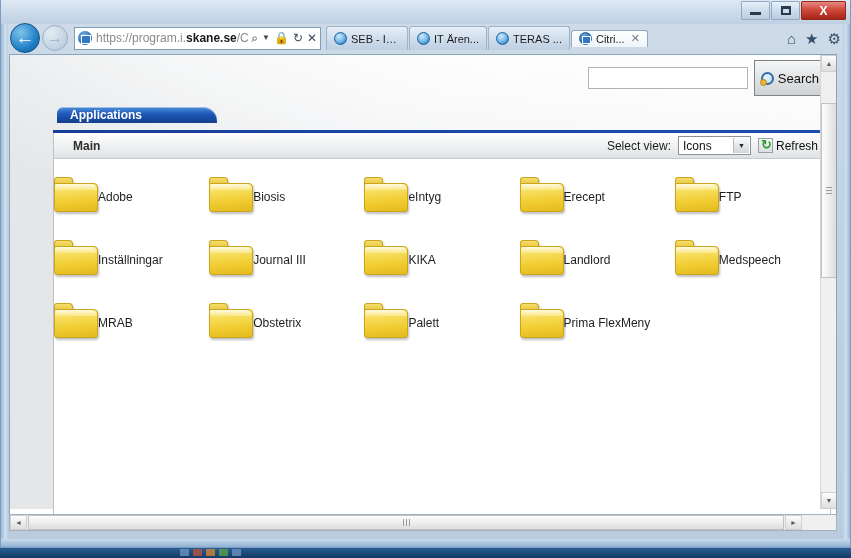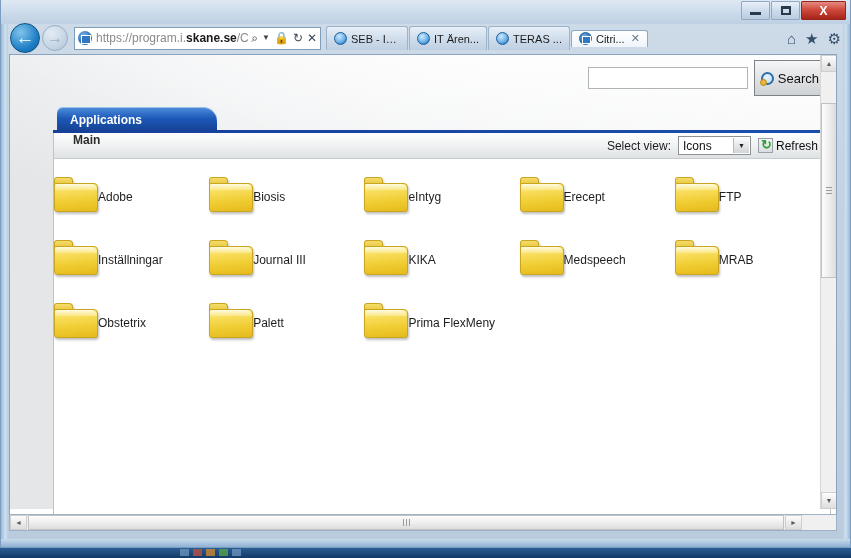--- a/index.html
+++ b/index.html
@@ -169,7 +169,7 @@
 
   .tabstrip { position:relative; height:26px; }
   .apps-tab {
-    position:absolute; left:4px; top:0; width:160px; height:26px;
+    position:absolute; left:4px; top:0; width:160px; height:16px;
     background: linear-gradient(180deg,#4f8fdb 0%, #1c58b8 45%, #143f8c 100%);
     border-radius:6px 14px 0 0;
     color:#ffffff; font-size:12px; font-weight:bold;

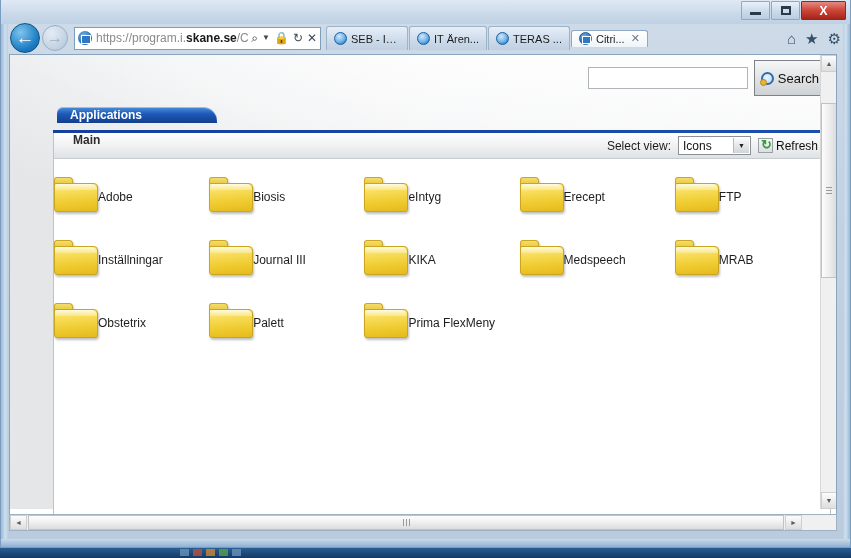--- a/index.html
+++ b/index.html
@@ -187,7 +187,7 @@
     background:#ffffff; border:1px solid #bcc3c9; border-top:none;
   }
   .panel-header {
-    height:26px; display:flex; 
+    height:26px; display:flex; align-items:center;
     background: linear-gradient(180deg,#ffffff,#eef0f1 55%,#dfe2e4);
     border-bottom:1px solid #c6ccd1;
     padding:0 6px;

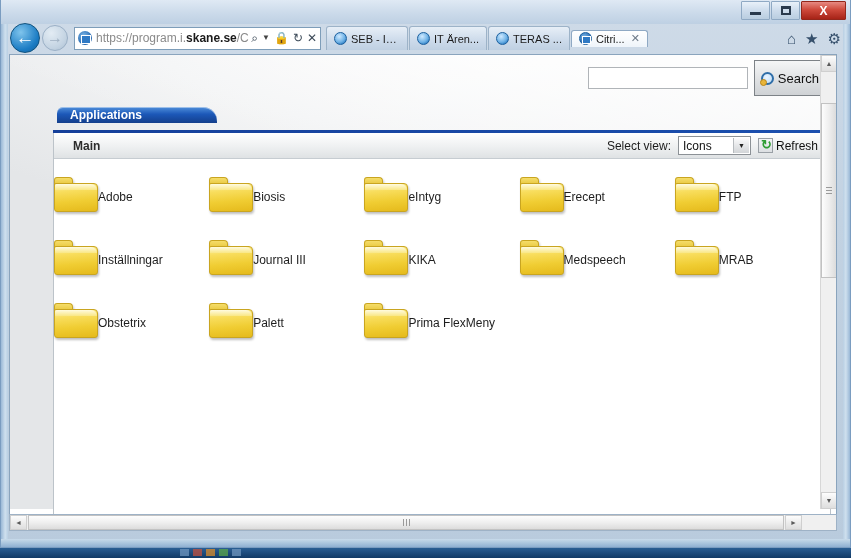--- a/index.html
+++ b/index.html
@@ -487,6 +487,14 @@
                 <span class="body"></span>
                 <span class="fold"></span>
             </span>
+            <span class="app-label">Landlord</span>
+          </div>
+          <div class="app-item">
+            <span class="folder">
+              <span class="tab-lip"></span>
+                <span class="body"></span>
+                <span class="fold"></span>
+            </span>
             <span class="app-label">Medspeech</span>
           </div>
 

